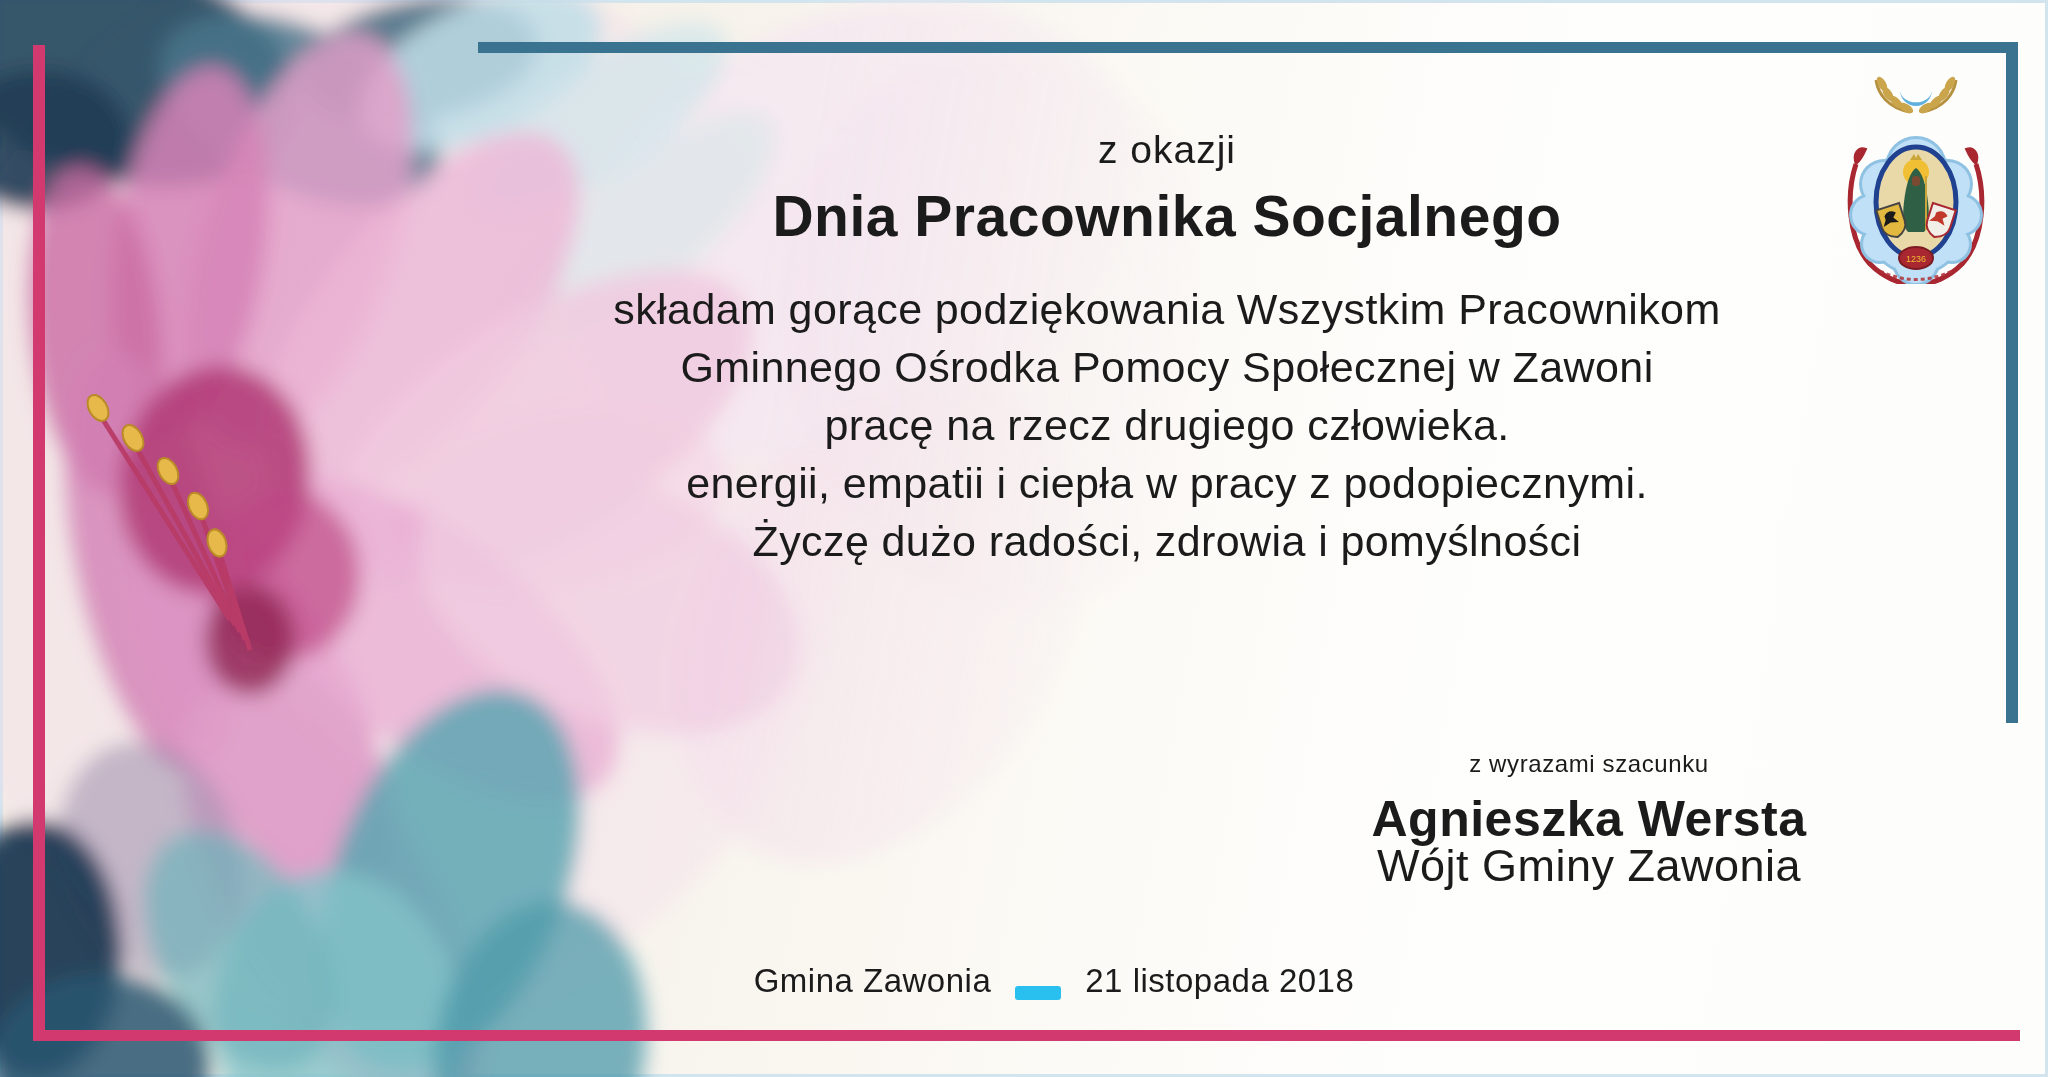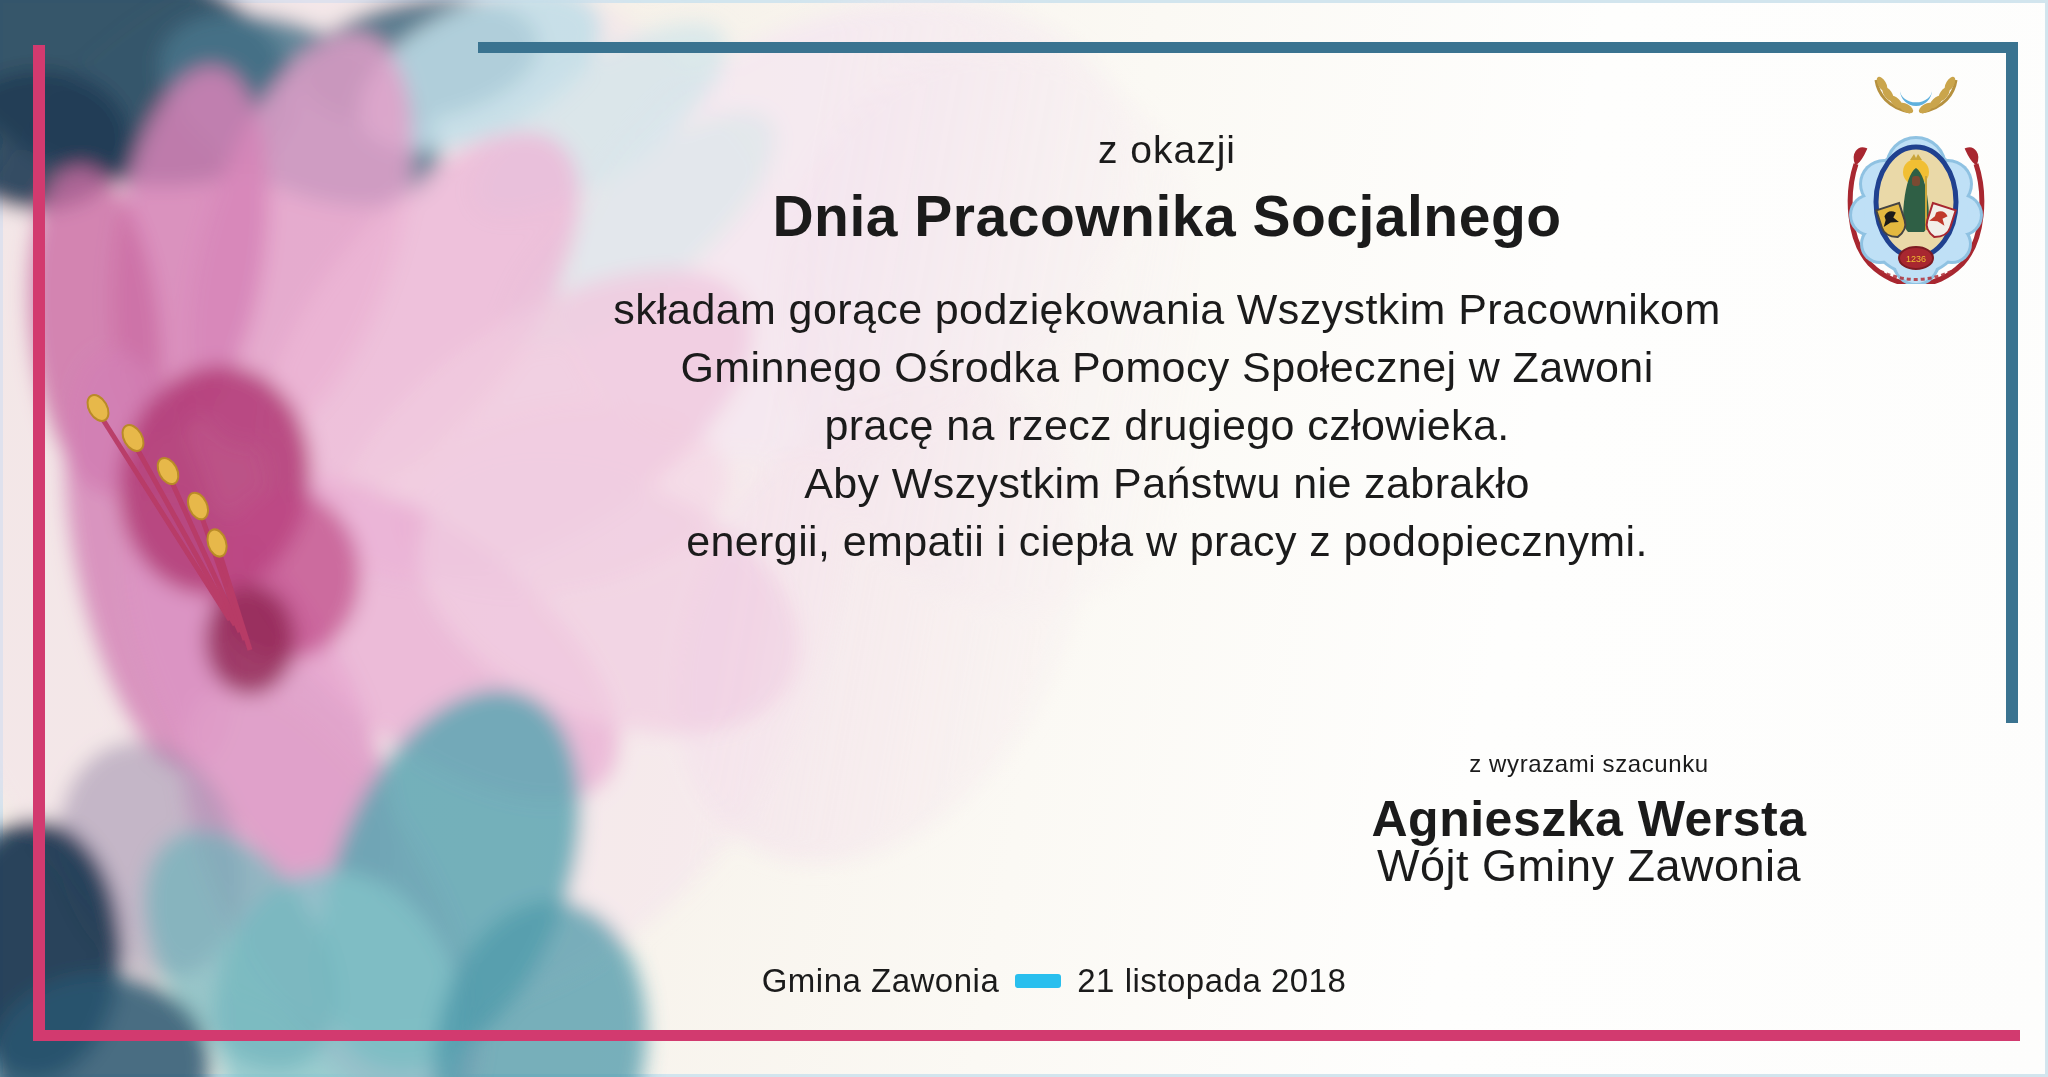--- a/index.html
+++ b/index.html
@@ -200,7 +200,6 @@
       <div>składam gorące podziękowania Wszystkim Pracownikom</div>
       <div>Gminnego Ośrodka Pomocy Społecznej w Zawoni</div>
       <div>pracę na rzecz drugiego człowieka.</div>
-      <div>Aby Wszystkim Państwu nie zabrakło</div>
       <div>energii, empatii i ciepła w pracy z podopiecznymi.</div>
     </div>
   </div>

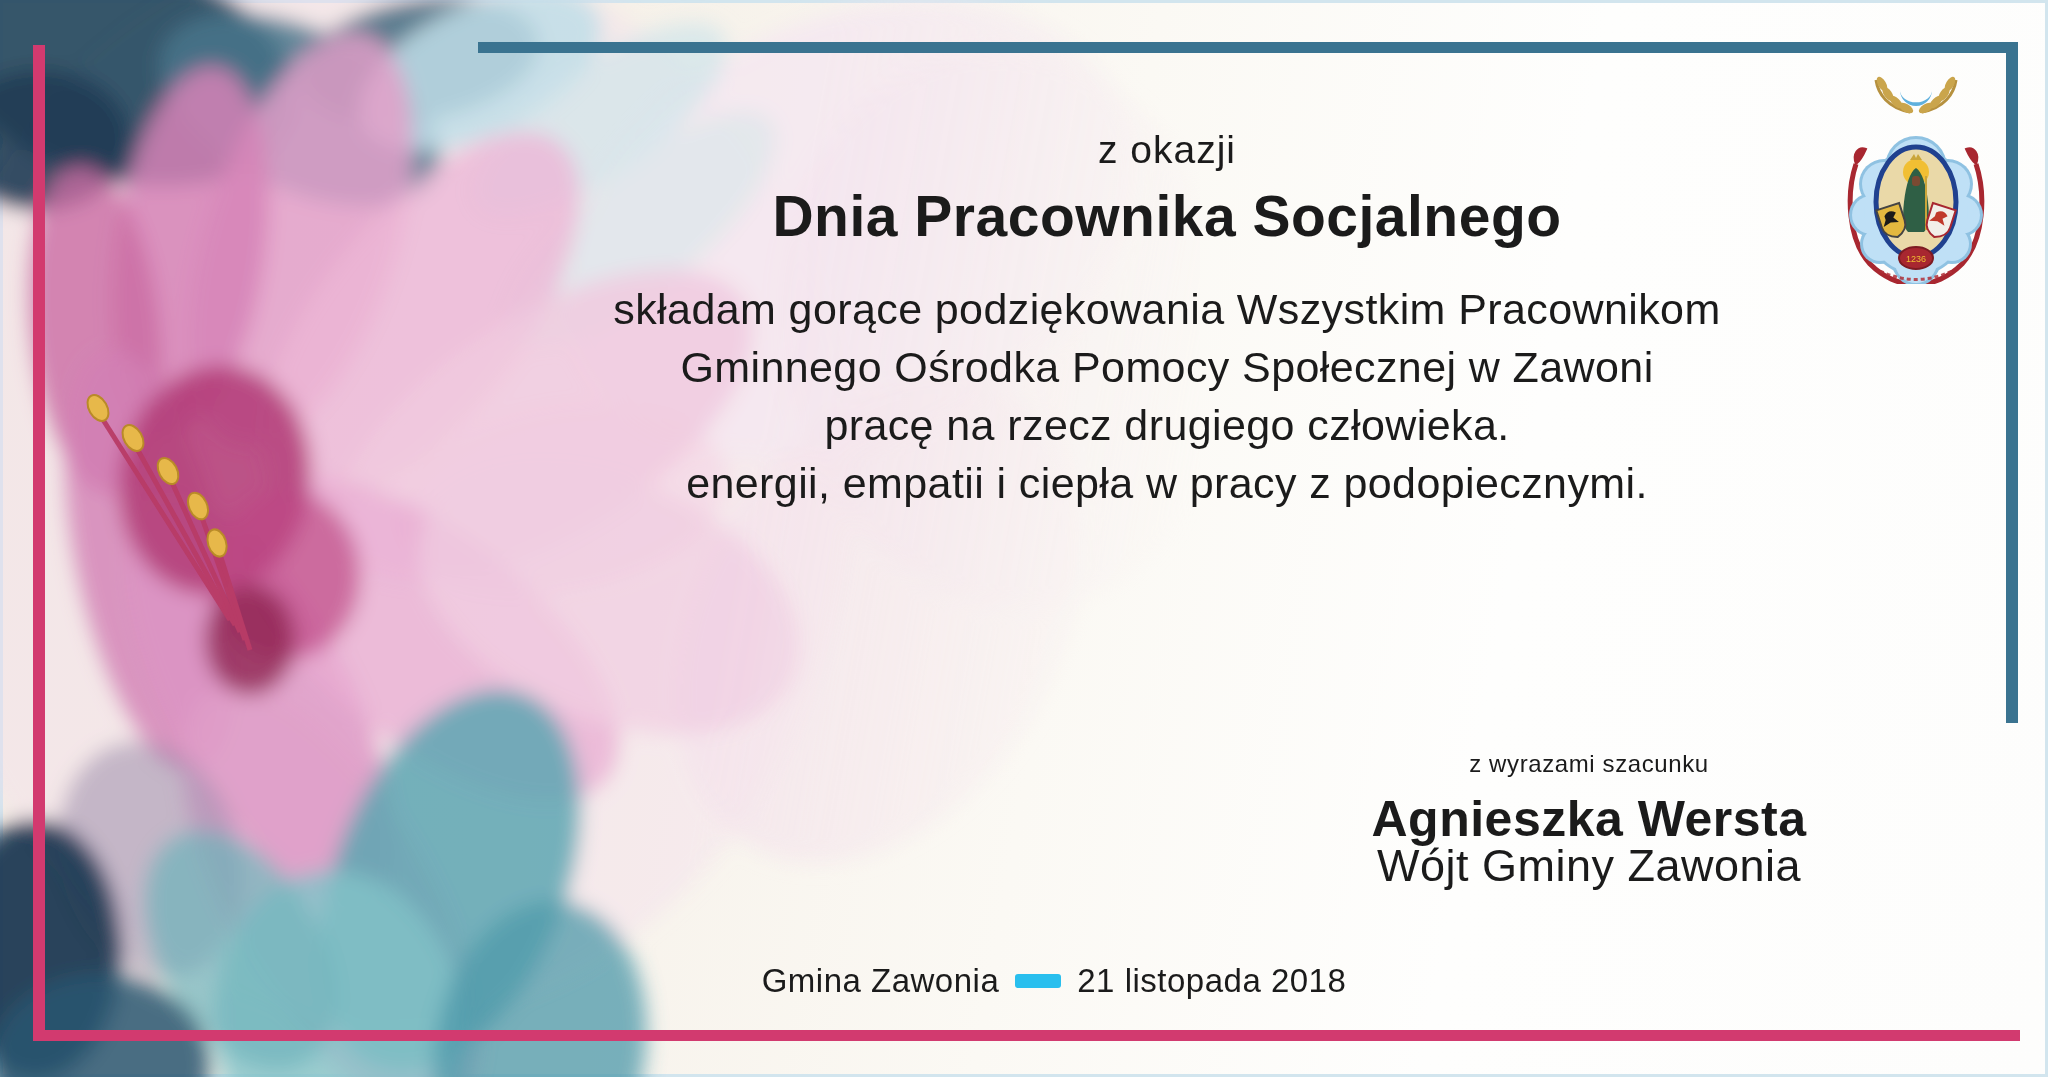--- a/index.html
+++ b/index.html
@@ -201,6 +201,7 @@
       <div>Gminnego Ośrodka Pomocy Społecznej w Zawoni</div>
       <div>pracę na rzecz drugiego człowieka.</div>
       <div>energii, empatii i ciepła w pracy z podopiecznymi.</div>
+      <div>Życzę dużo radości, zdrowia i pomyślności</div>
     </div>
   </div>
 

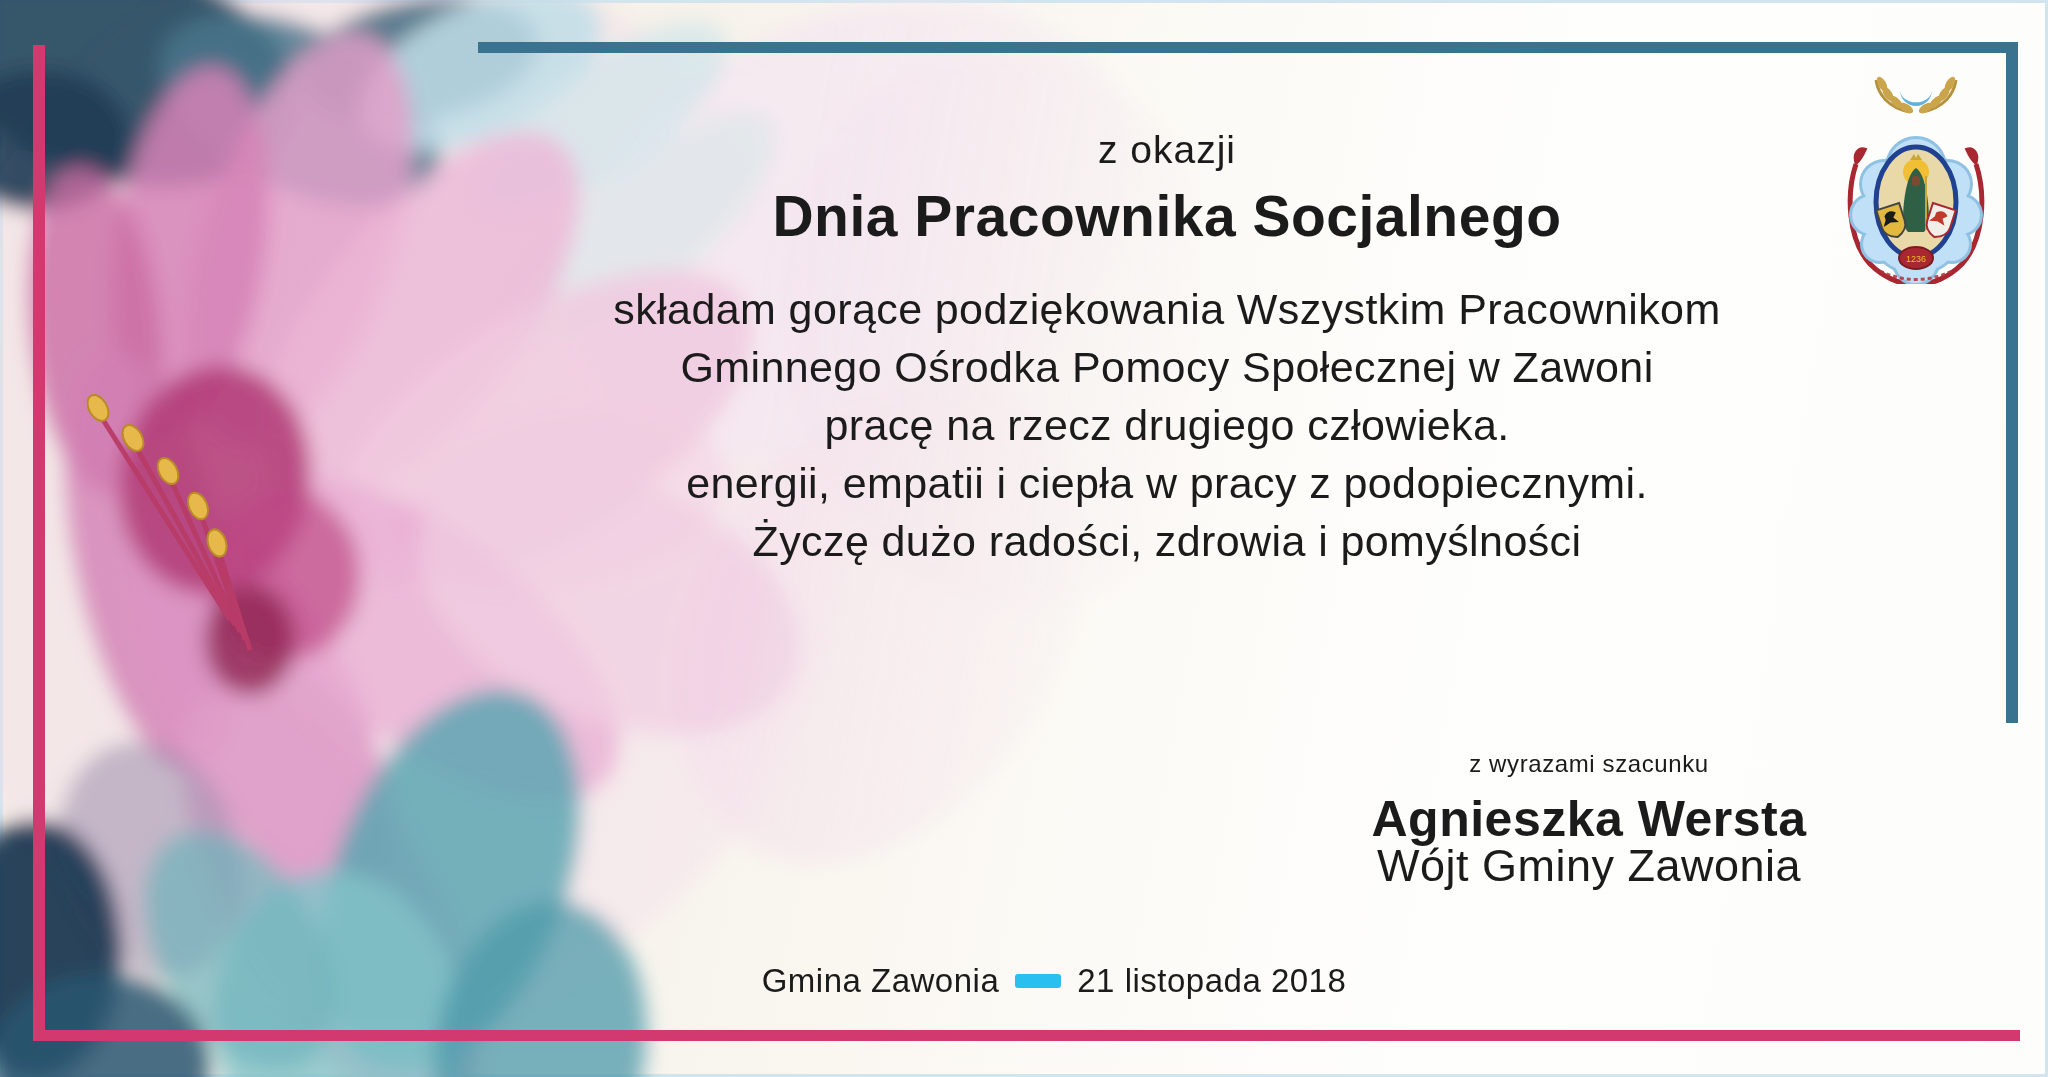--- a/index.html
+++ b/index.html
@@ -29,7 +29,7 @@
   .closing{position:absolute;left:0;right:0;top:750px;font-size:24px;letter-spacing:0.6px;}
   .sig-name{position:absolute;left:0;right:0;top:790px;font-size:50px;font-weight:700;letter-spacing:0.5px;}
   .sig-role{position:absolute;left:0;right:0;top:840px;font-size:45px;letter-spacing:0.5px;}
-  .footer{position:absolute;left:60px;right:0;top:962px;display:flex;align-items:center;justify-content:center;gap:16px;font-size:33px;letter-spacing:0.5px;}
+  .footer{position:absolute;left:60px;right:0;top:962px;display:flex;align-items:flex-end;justify-content:center;gap:24px;font-size:33px;letter-spacing:0.5px;}
   .dash{width:46px;height:14px;border-radius:3px;background:#29bfee;}
 </style>
 </head>

